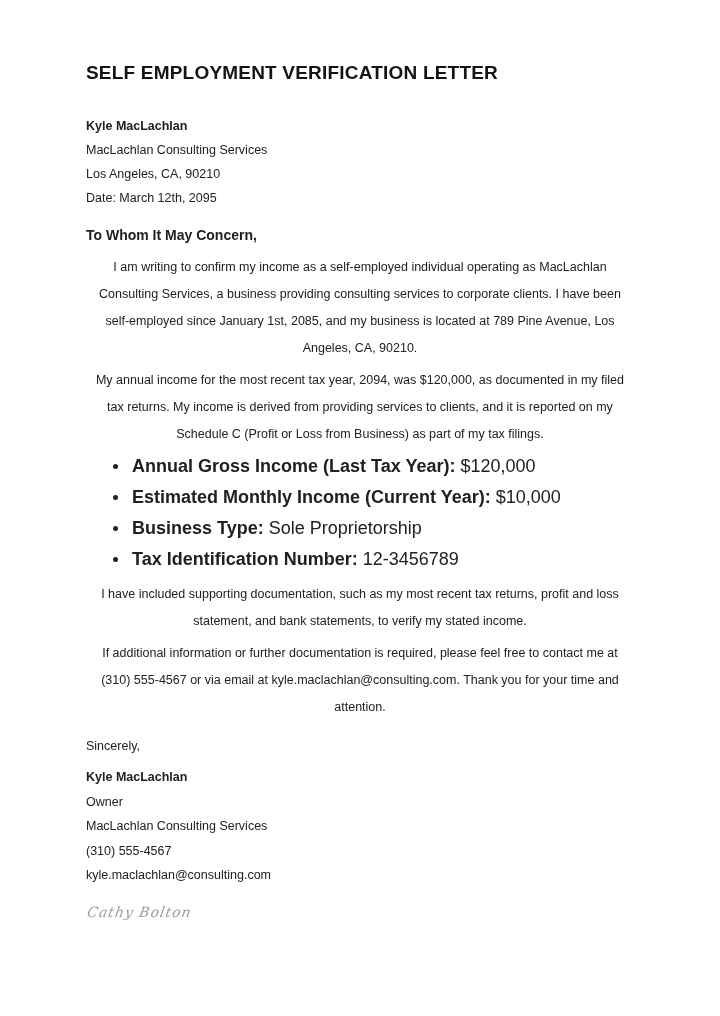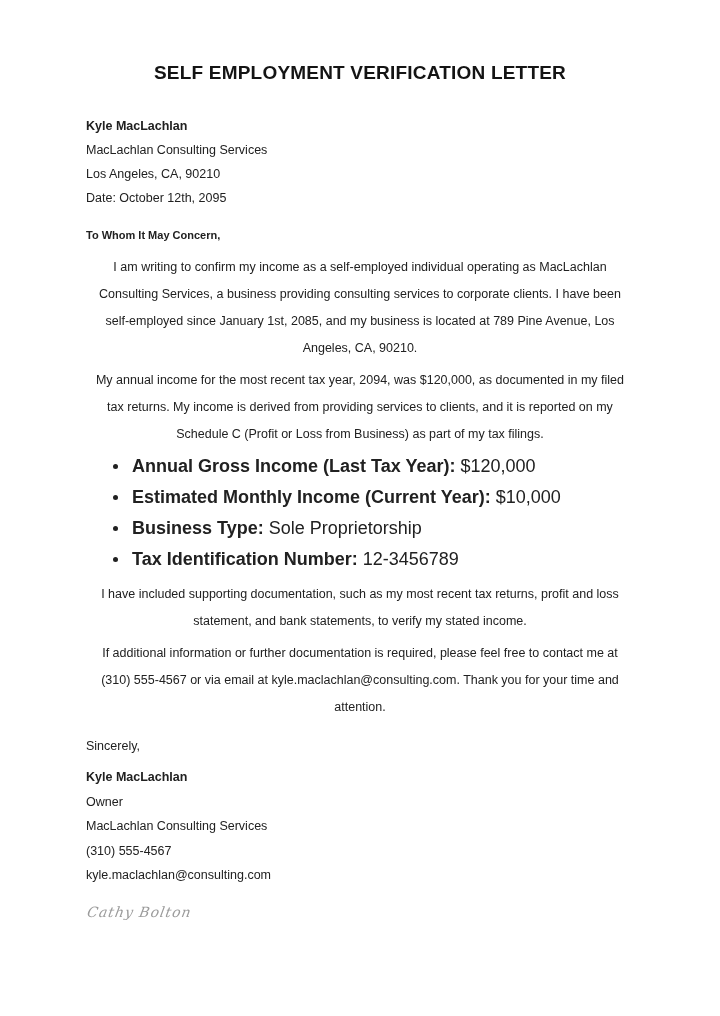--- a/index.html
+++ b/index.html
@@ -20,7 +20,7 @@
     font-size: 19px;
     font-weight: bold;
     color: #141414;
-    text-align: center;
+    text-align: left;
     letter-spacing: 0.2px;
     margin: 0 0 30px 0;
   }

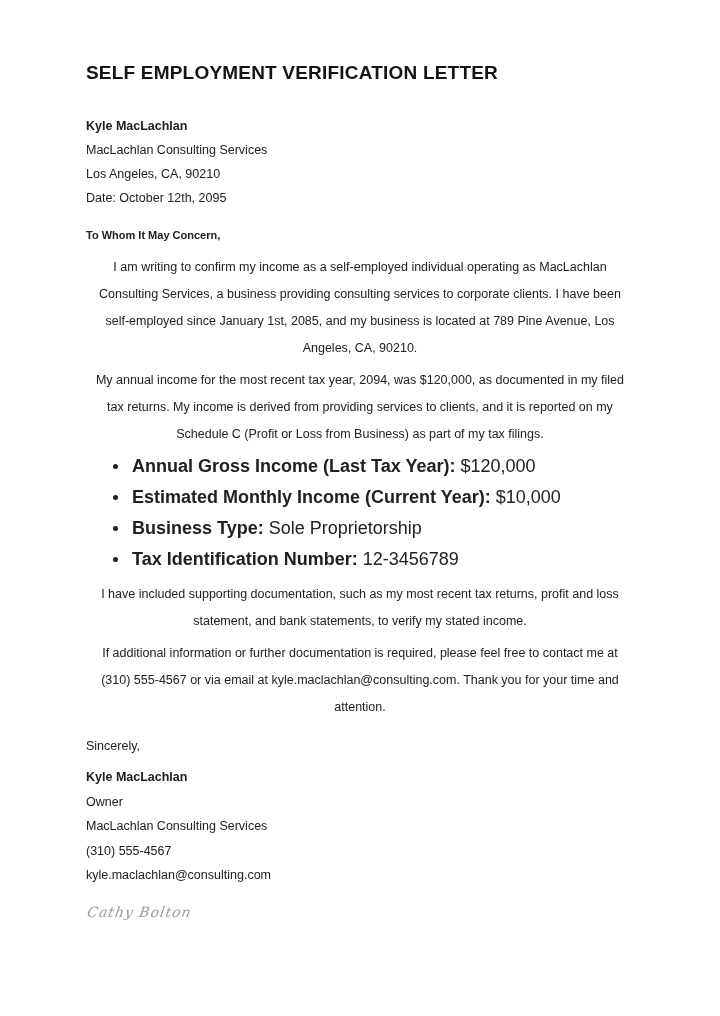--- a/index.html
+++ b/index.html
@@ -102,7 +102,7 @@
       <p class="line name">Kyle MacLachlan</p>
       <p class="line">MacLachlan Consulting Services</p>
       <p class="line">Los Angeles, CA, 90210</p>
-      <p class="line">Date: October 12th, 2095</p>
+      <p class="line">Date: March 12th, 2095</p>
     </div>
 
     <p class="salutation">To Whom It May Concern,</p>

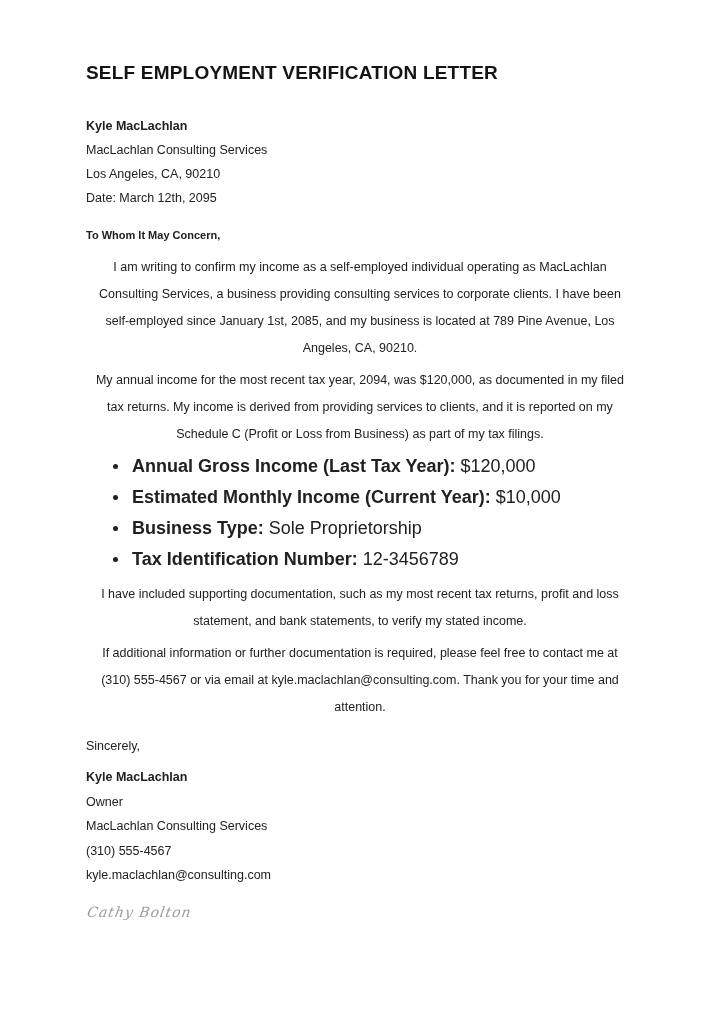--- a/index.html
+++ b/index.html
@@ -32,7 +32,7 @@
   }
   .sender-block .line.name { font-weight: bold; }
   .salutation {
-    font-size: 11px;
+    font-size: 14px;
     font-weight: bold;
     line-height: 27px;
     margin: 10px 0 5px 0;

